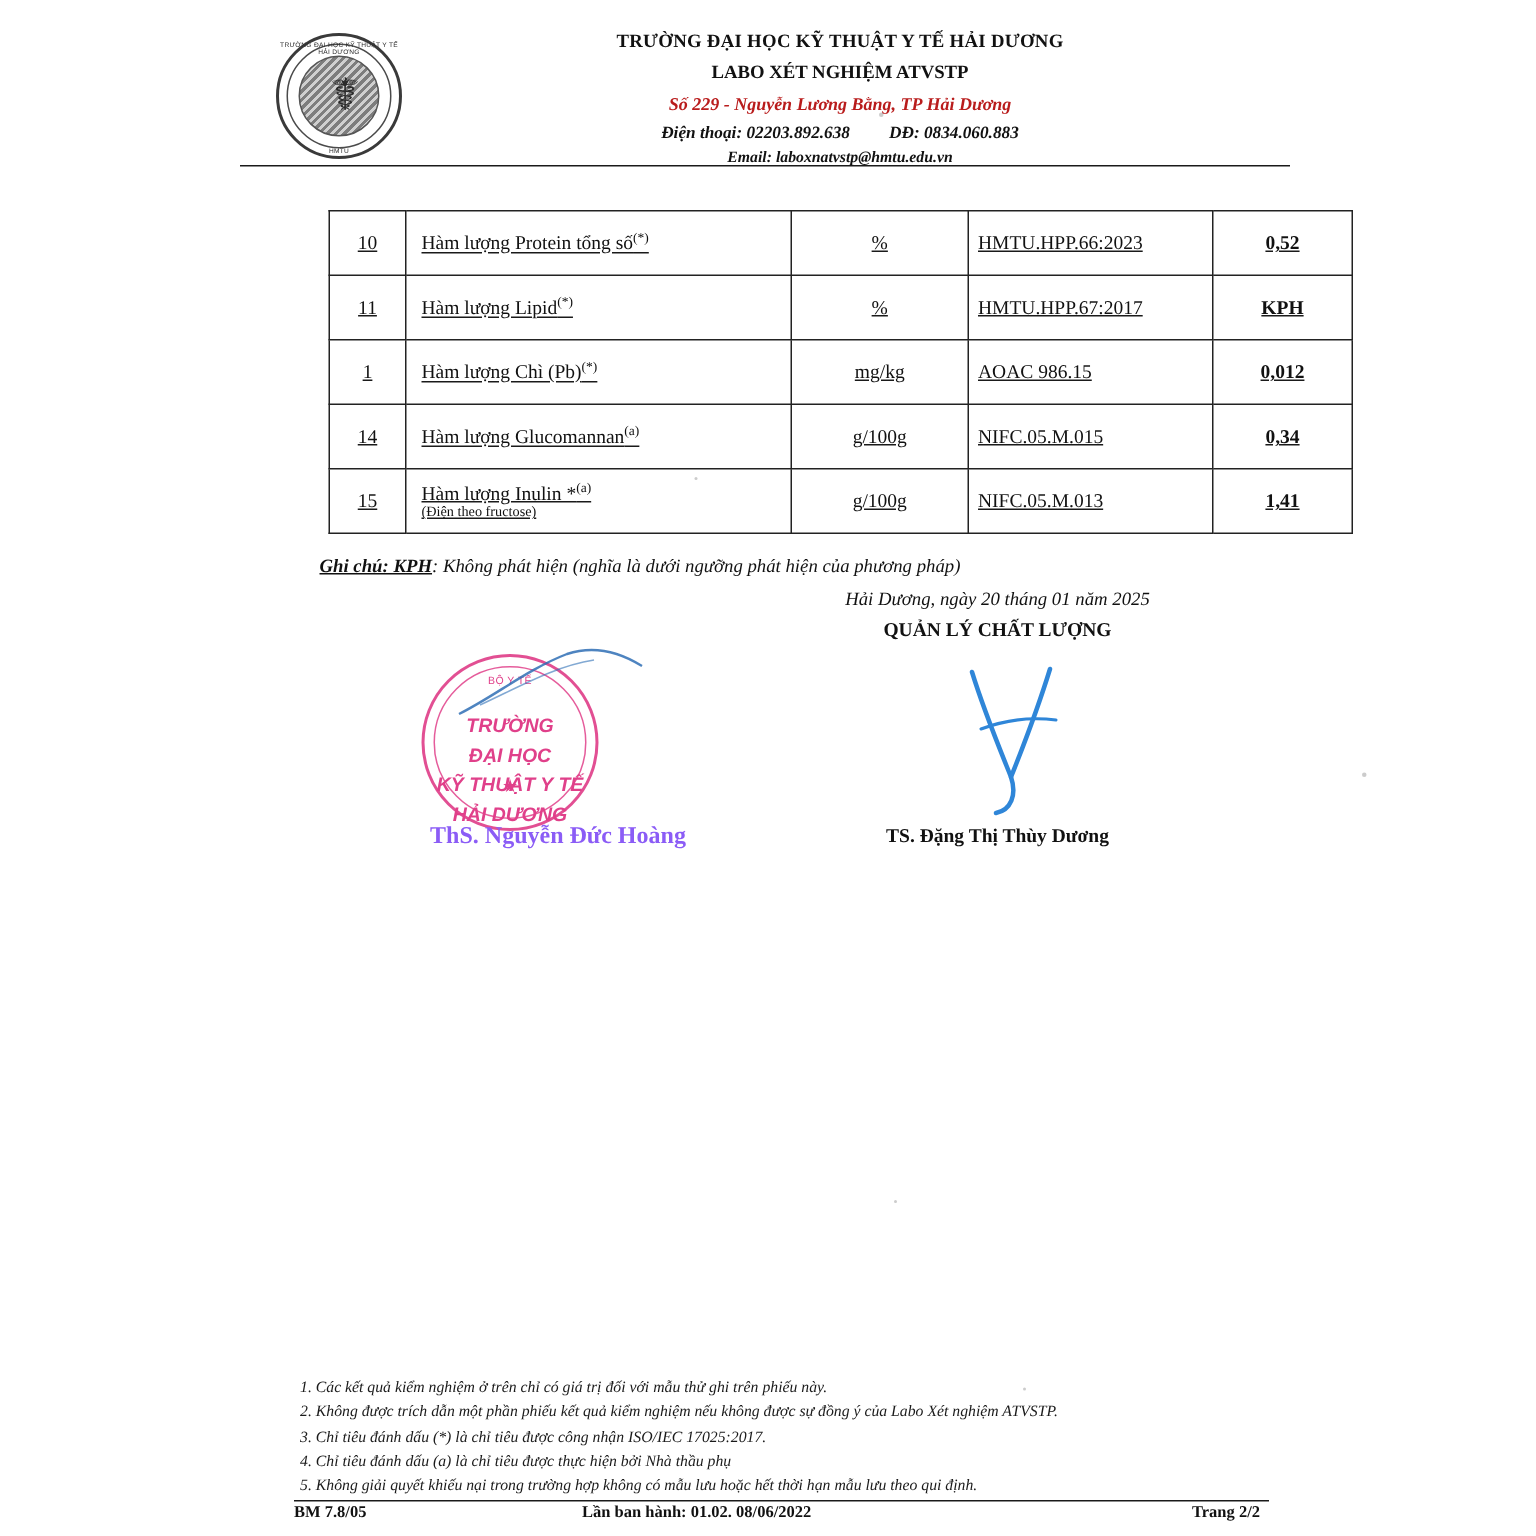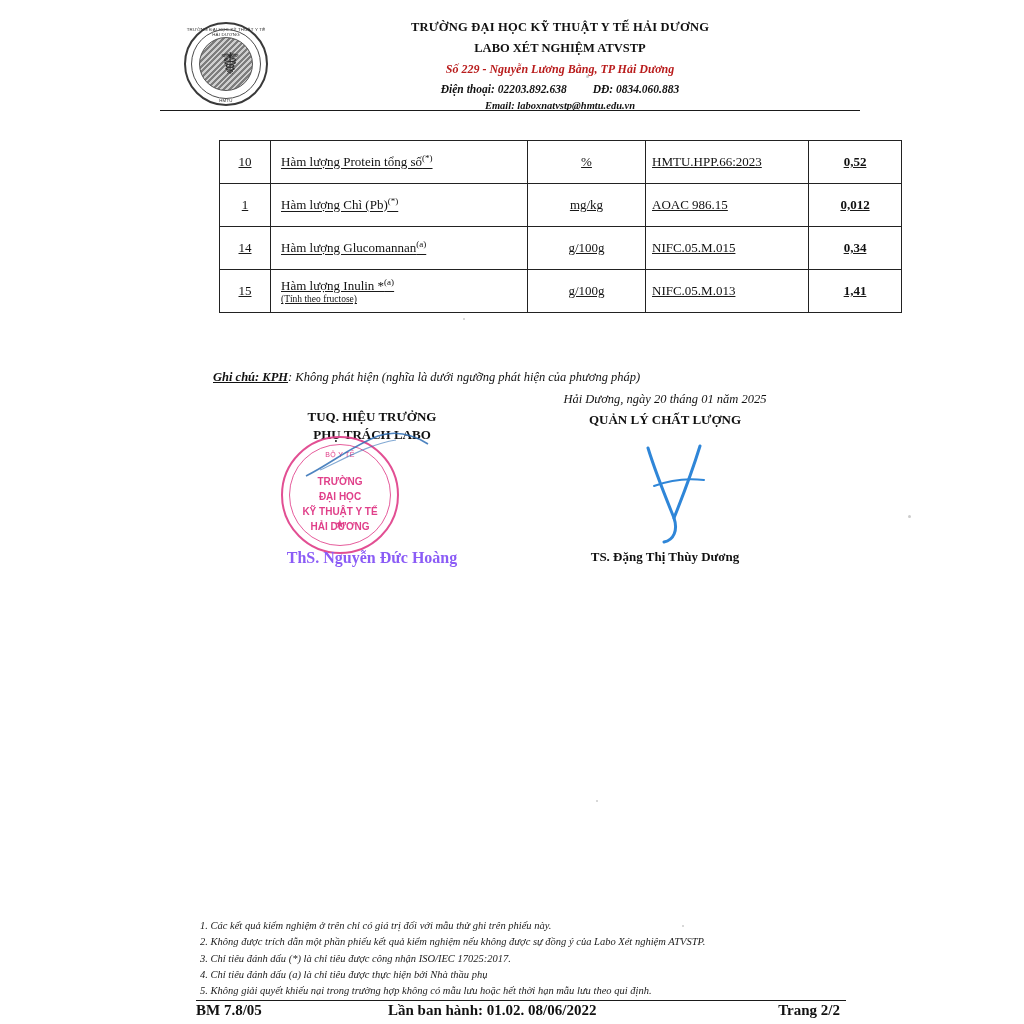--- a/index.html
+++ b/index.html
@@ -361,6 +361,13 @@
         <td class="c-unit">%</td>
         <td class="c-method">HMTU.HPP.66:2023</td>
         <td class="c-val">0,52</td>
+      </tr>
+      <tr>
+        <td class="c-no">11</td>
+        <td class="c-name"><span>Hàm lượng Lipid</span><sup class="mk">(*)</sup></td>
+        <td class="c-unit">%</td>
+        <td class="c-method">HMTU.HPP.67:2017</td>
+        <td class="c-val">KPH</td>
       </tr>
       <tr>
         <td class="c-no">1</td>

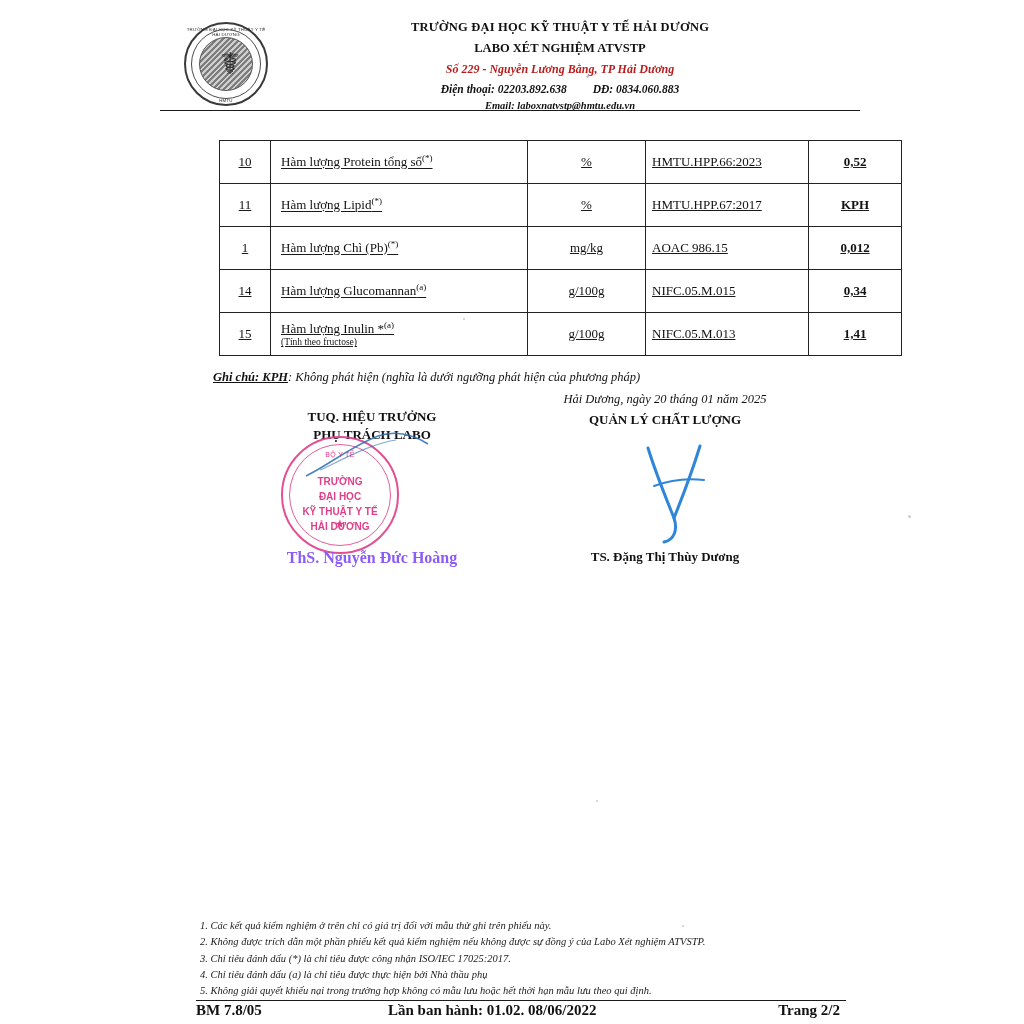--- a/index.html
+++ b/index.html
@@ -385,7 +385,7 @@
       </tr>
       <tr>
         <td class="c-no">15</td>
-        <td class="c-name"><span>Hàm lượng Inulin *</span><sup class="mk">(a)</sup><span class="sub-note">(Tính theo fructose)</span></td>
+        <td class="c-name"><span>Hàm lượng Inulin *</span><sup class="mk">(a)</sup><span class="sub-note">(Điện theo fructose)</span></td>
         <td class="c-unit">g/100g</td>
         <td class="c-method">NIFC.05.M.013</td>
         <td class="c-val">1,41</td>

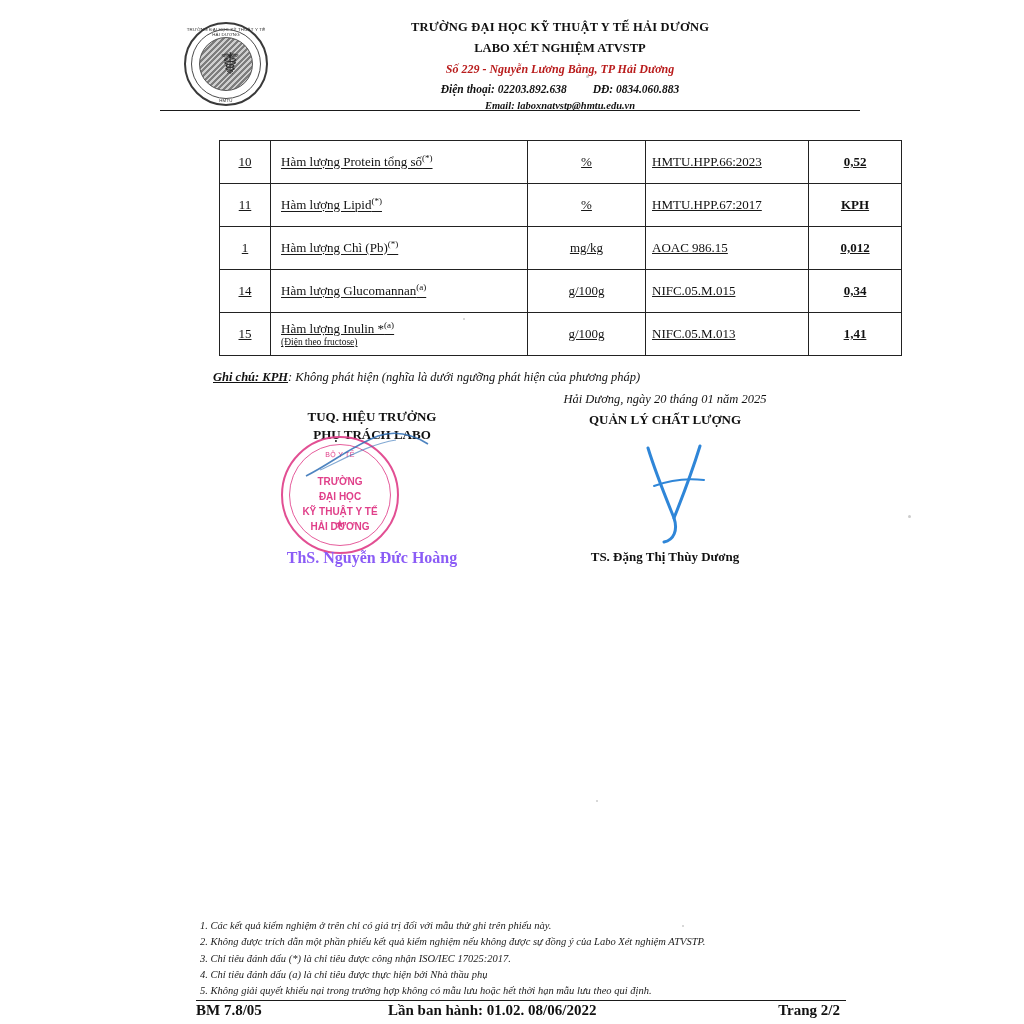--- a/index.html
+++ b/index.html
@@ -397,10 +397,6 @@
     <span class="u">Ghi chú: KPH</span><span>: Không phát hiện (nghĩa là dưới ngưỡng phát hiện của phương pháp)</span>
   </div>
 
-  <div class="sig-left-title">
-    <div>TUQ. HIỆU TRƯỞNG</div>
-    <div>PHỤ TRÁCH LABO</div>
-  </div>
 
   <div class="sig-right-date">Hải Dương, ngày 20  tháng  01  năm 2025</div>
   <div class="sig-right-title">QUẢN LÝ CHẤT LƯỢNG</div>

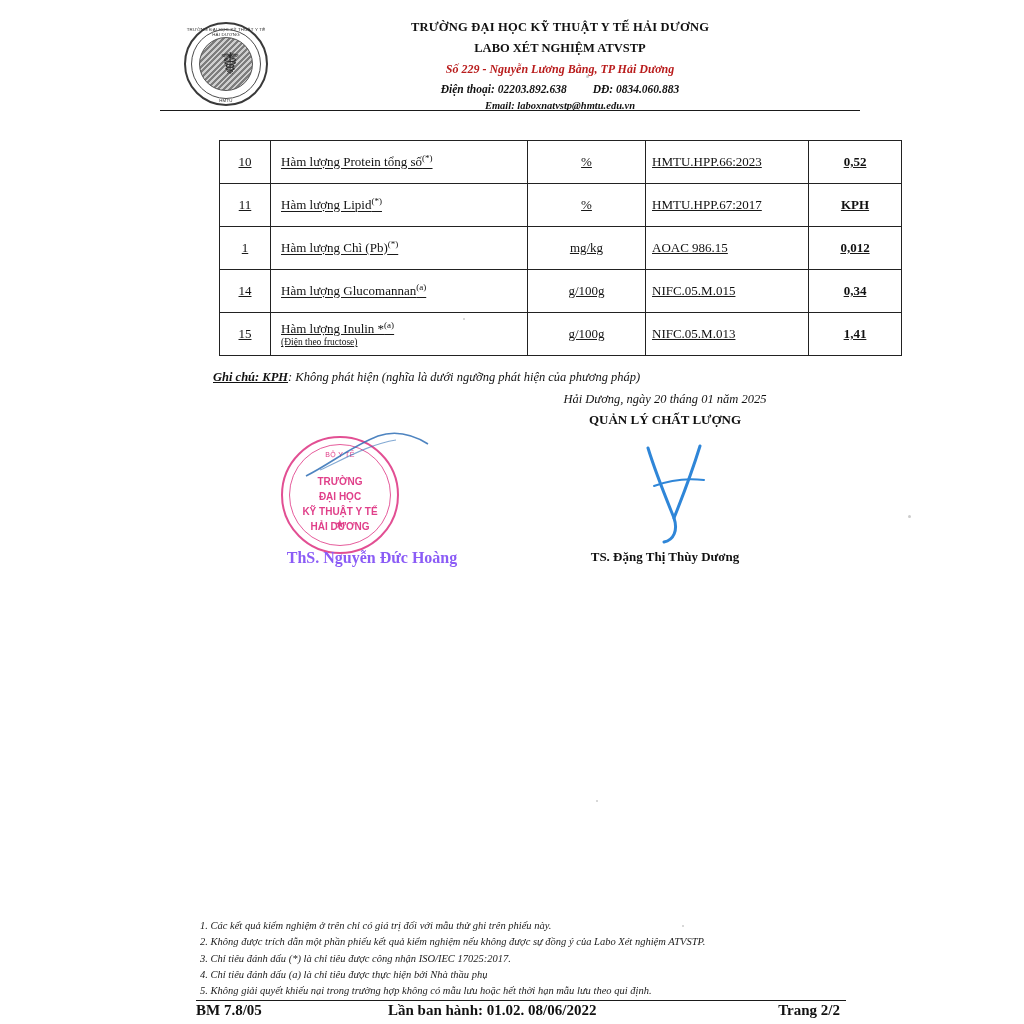--- a/index.html
+++ b/index.html
@@ -262,9 +262,10 @@
     text-align: center;
     color: #e0408a;
     font-family: "Liberation Sans", sans-serif;
-    font-size: 10px;
+    font-size: 13px;
     line-height: 1.5;
     font-weight: bold;
+    font-style: italic;
   }
   .stamp .star {
     position: absolute;

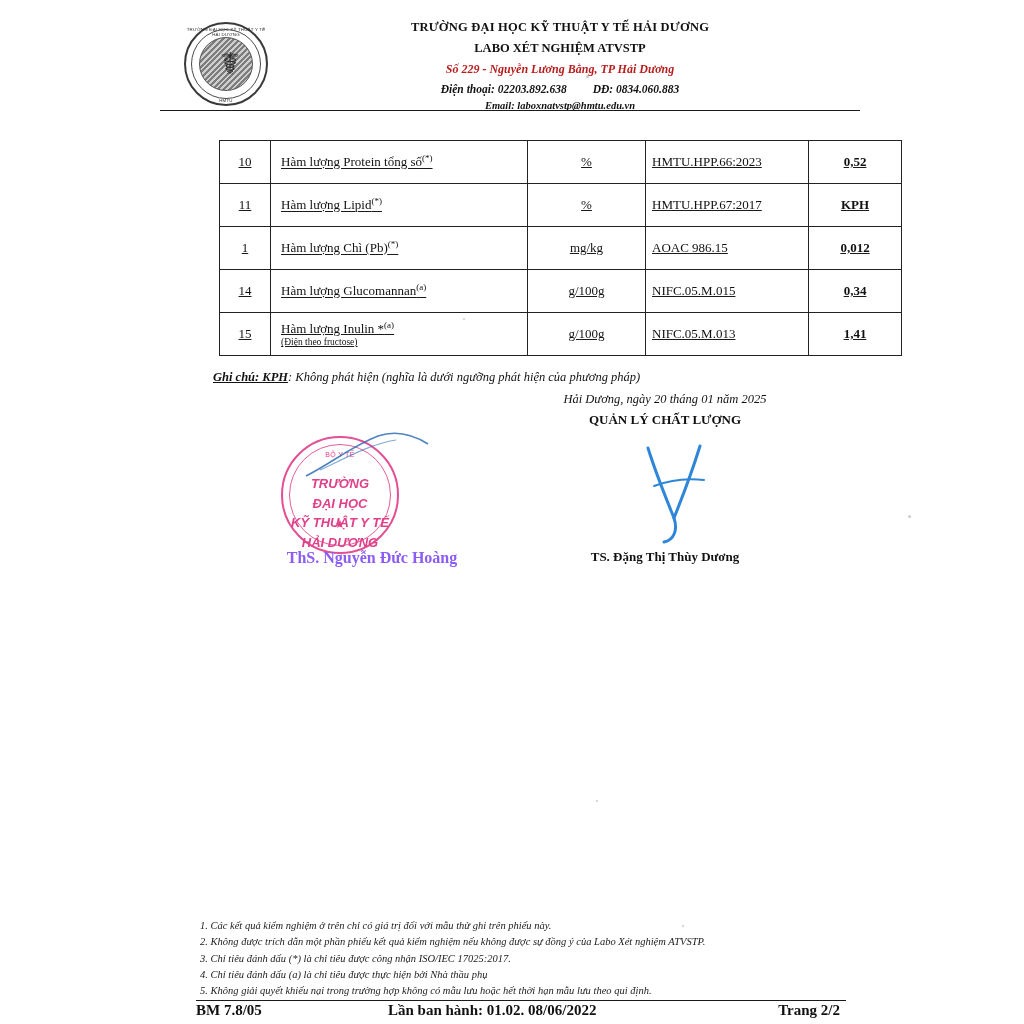--- a/index.html
+++ b/index.html
@@ -316,7 +316,7 @@
     width: 650px;
     height: 20px;
     font-weight: bold;
-    font-size: 15px;
+    font-size: 11px;
     color: #111;
   }
   .footer-row .f1 { position: absolute; left: 0; }

